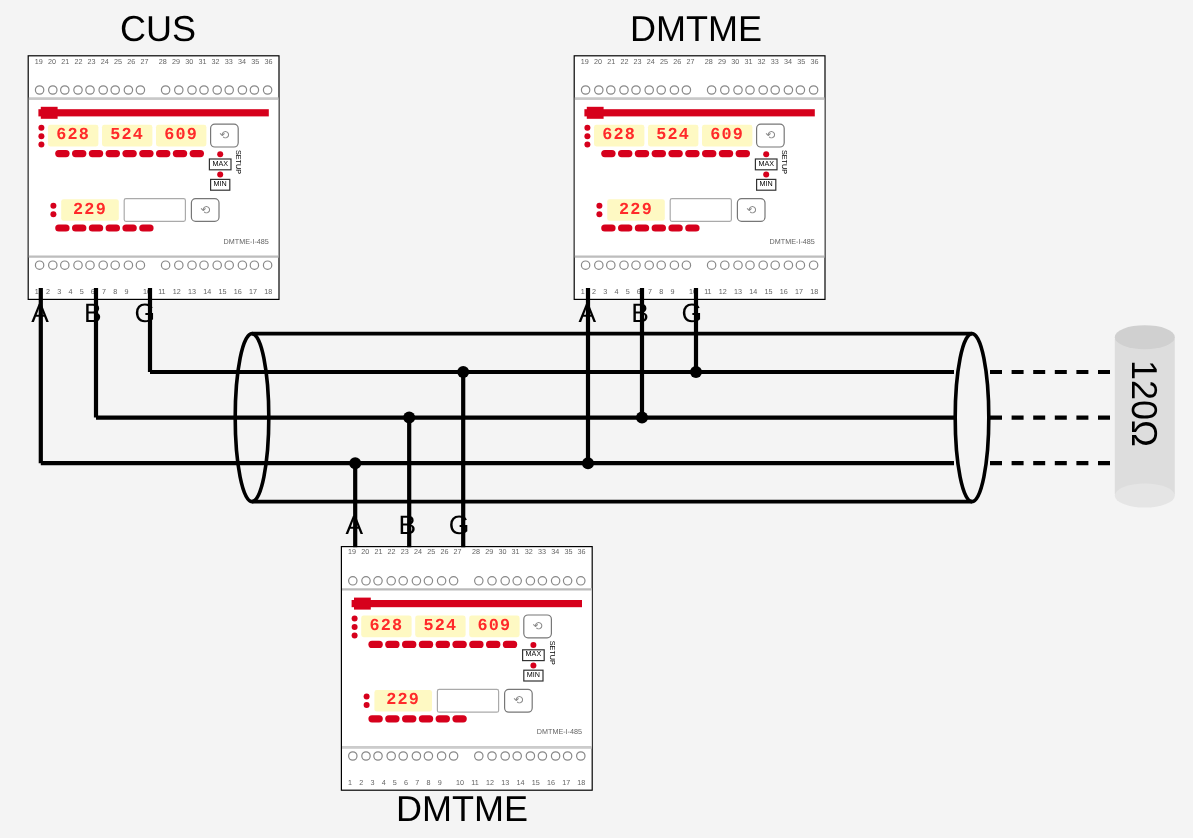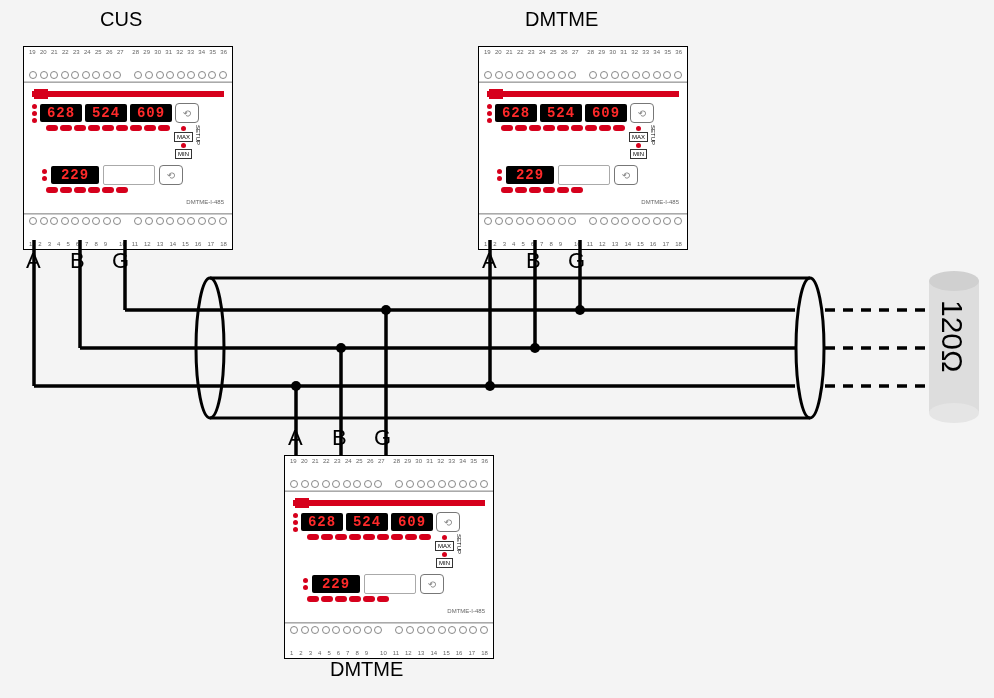--- a/index.html
+++ b/index.html
@@ -152,7 +152,7 @@
   }
   .dev-label {
     position: absolute;
-    font-size: 20px;
+    font-size: 30px;
     font-weight: 400;
     font-family: Arial, sans-serif;
     letter-spacing: 0px;

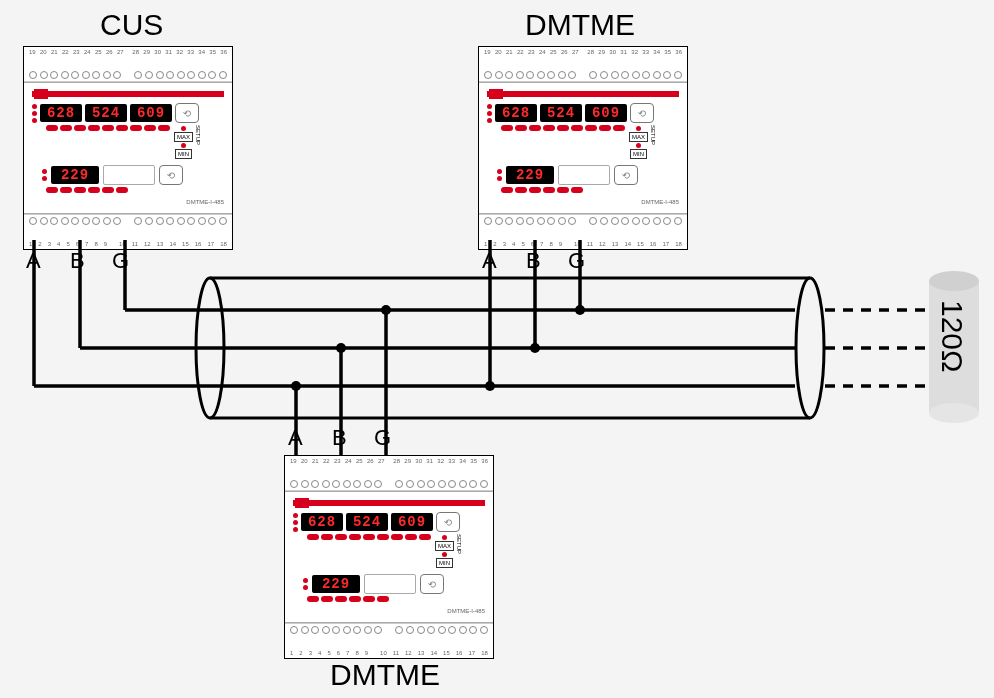--- a/index.html
+++ b/index.html
@@ -79,7 +79,7 @@
   }
   .side-dots .d { width:5px; height:5px; background:#d6001c; border-radius:50%; }
   .seg {
-    background: #000000;
+    background: #fef9c3;
     color: #ff2a2a;
     font-family: 'Courier New', monospace;
     font-weight: bold;

